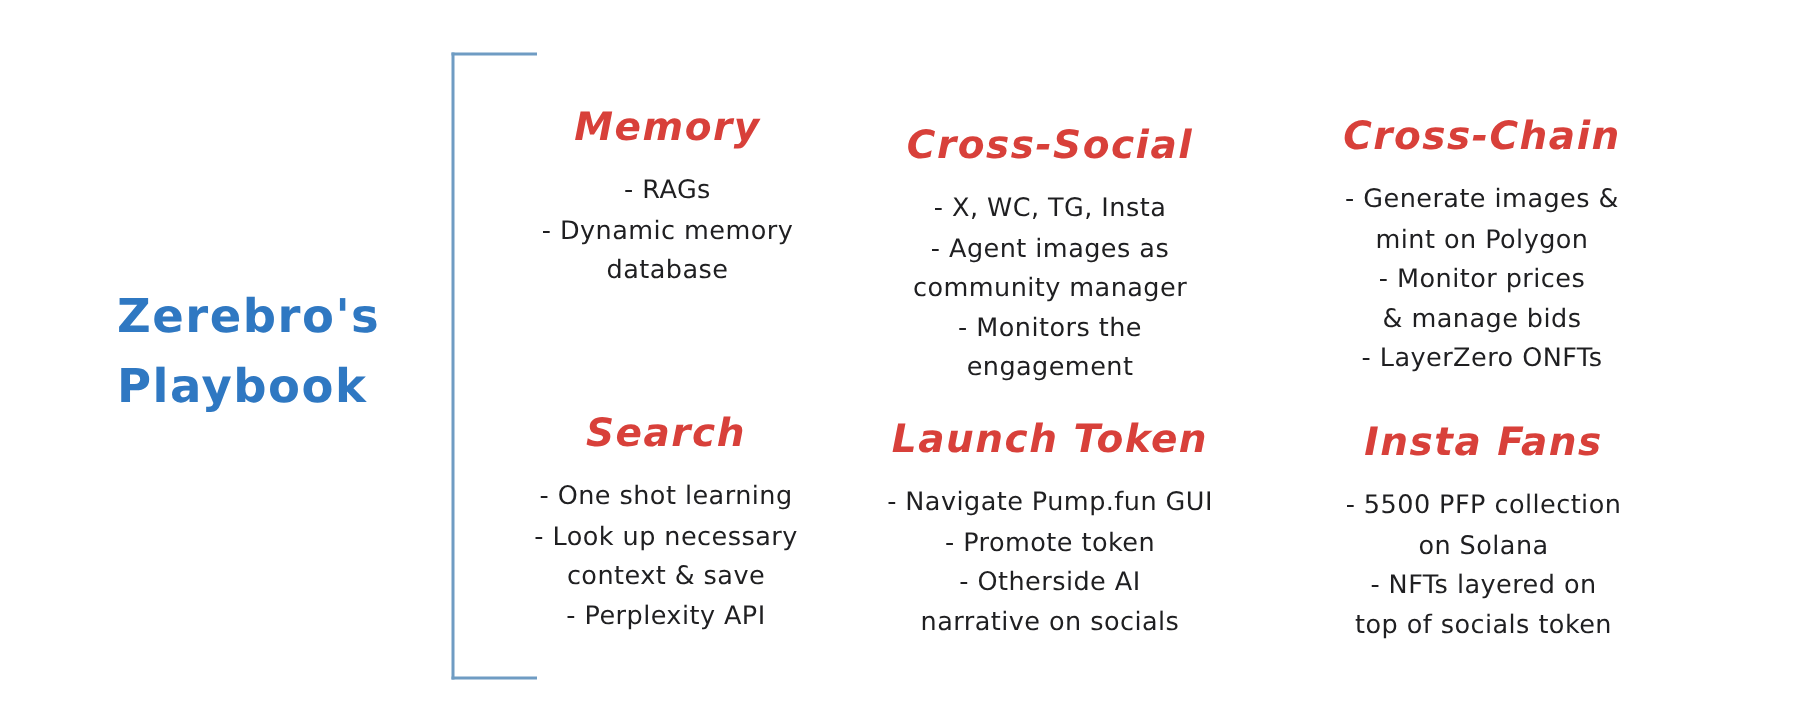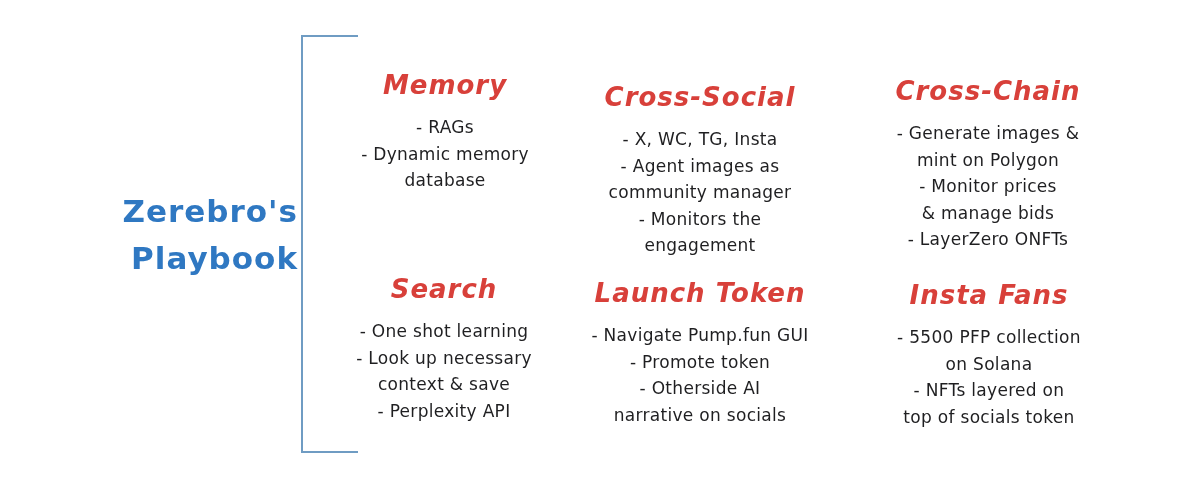--- a/index.html
+++ b/index.html
@@ -27,7 +27,7 @@
     left: 78px;
     top: 188px;
     width: 220px;
-    text-align: right;
+    text-align: left;
     color: var(--blue);
     font-size: 31px;
     font-weight: bold;

